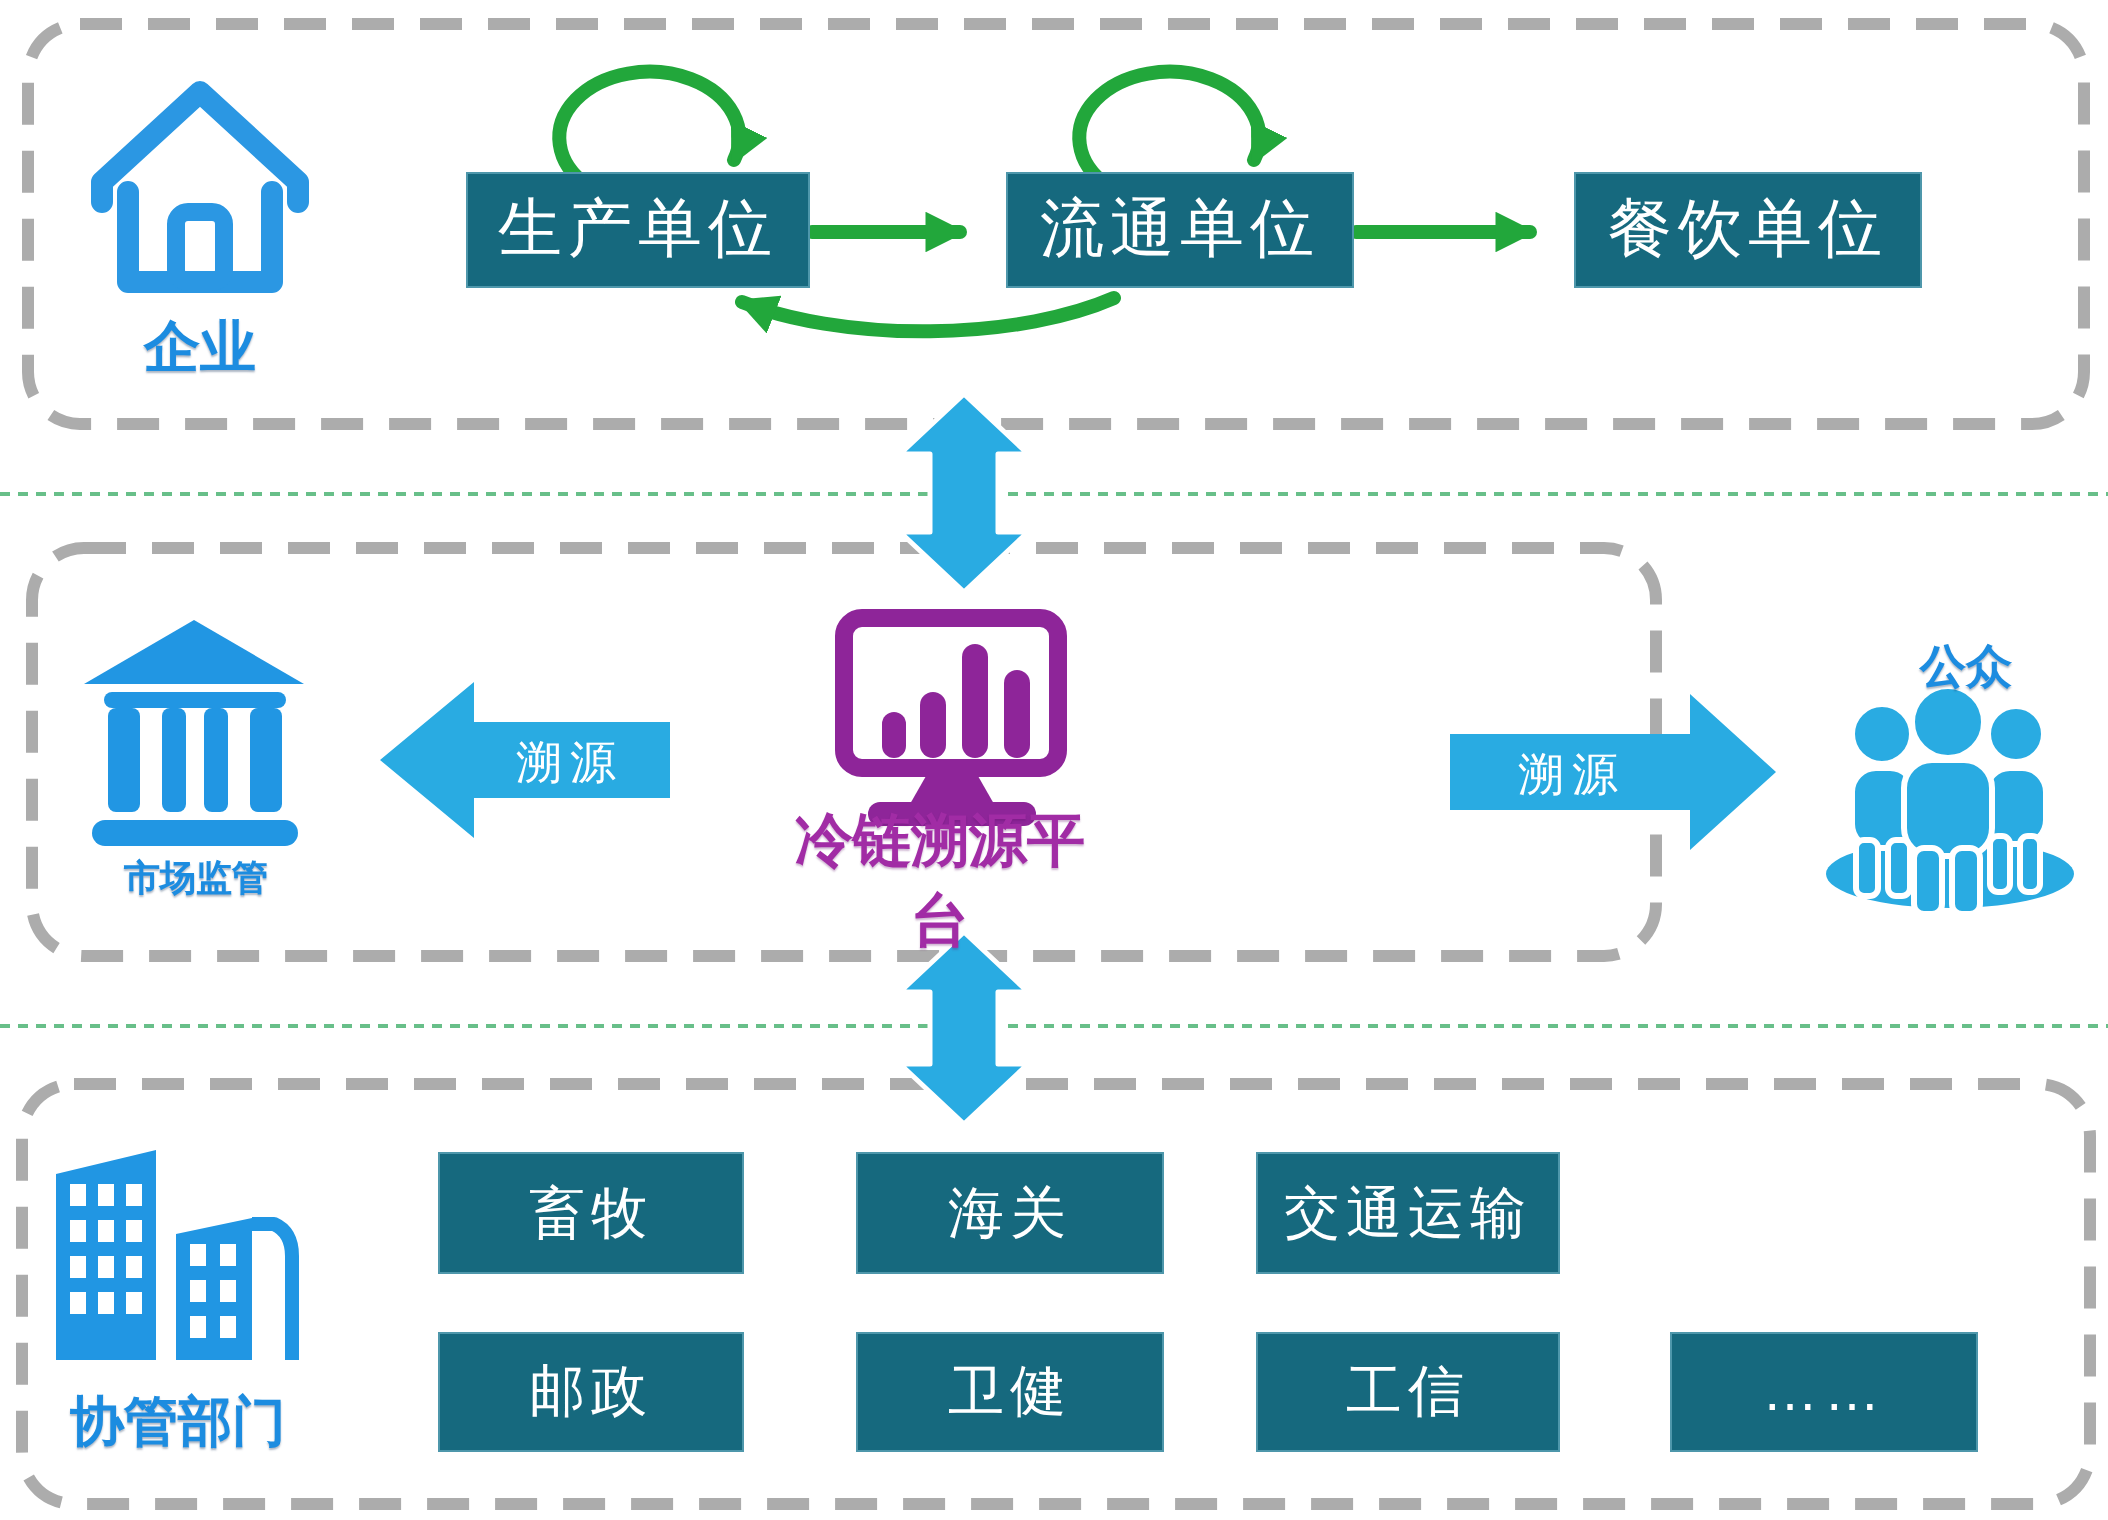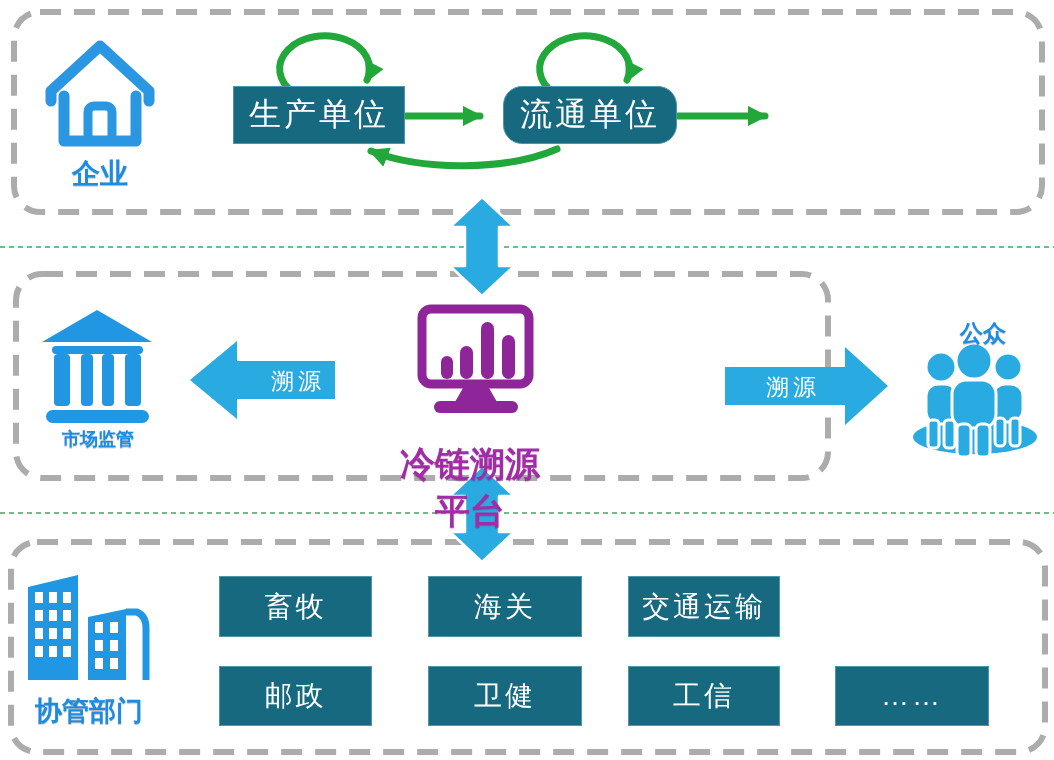--- a/index.html
+++ b/index.html
@@ -126,7 +126,7 @@
   </svg>
 
   <div class="node big" style="left:233px;top:86px;width:172px;height:58px;">生产单位</div>
-  <div class="node big" style="left:503px;top:86px;width:174px;height:58px;border-radius:19px;">流通单位</div>
+  <div class="node big" style="left:503px;top:86px;width:174px;height:58px;">流通单位</div>
 
   <div class="node dept" style="left:219px;top:576px;width:153px;height:61px;">畜牧</div>
   <div class="node dept" style="left:628px;top:576px;width:152px;height:61px;">交通运输</div>

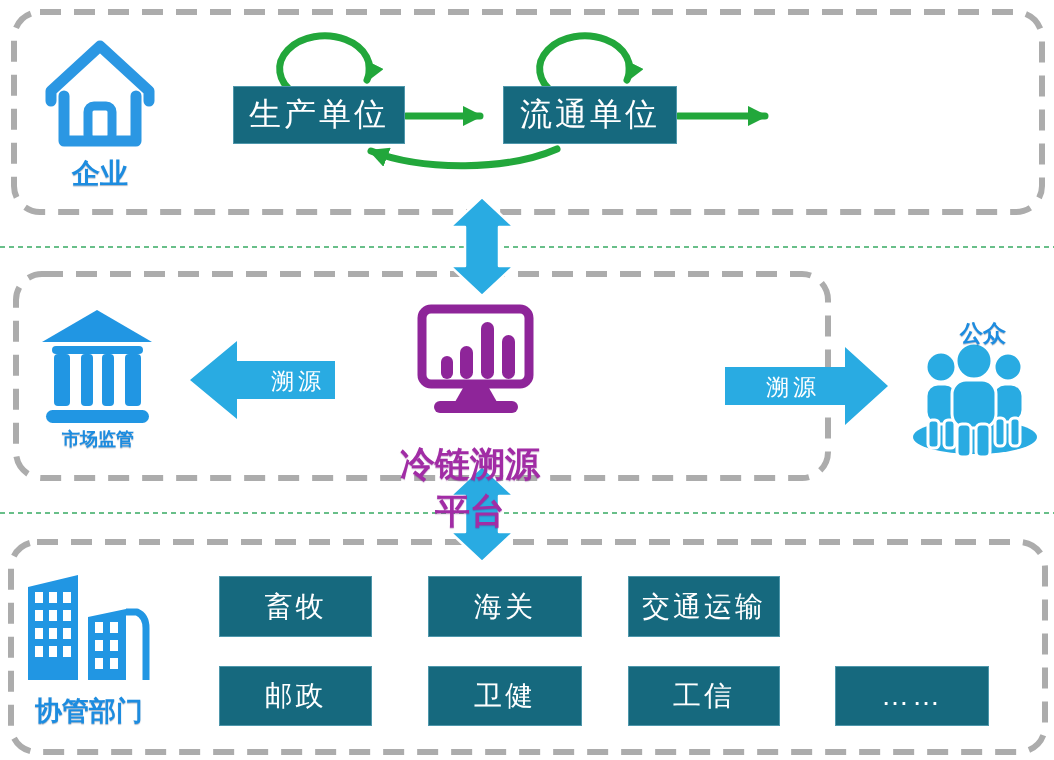--- a/index.html
+++ b/index.html
@@ -127,6 +127,7 @@
 
   <div class="node big" style="left:233px;top:86px;width:172px;height:58px;">生产单位</div>
   <div class="node big" style="left:503px;top:86px;width:174px;height:58px;">流通单位</div>
+  <div class="node big" style="left:787px;top:86px;width:174px;height:58px;">餐饮单位</div>
 
   <div class="node dept" style="left:219px;top:576px;width:153px;height:61px;">畜牧</div>
   <div class="node dept" style="left:628px;top:576px;width:152px;height:61px;">交通运输</div>

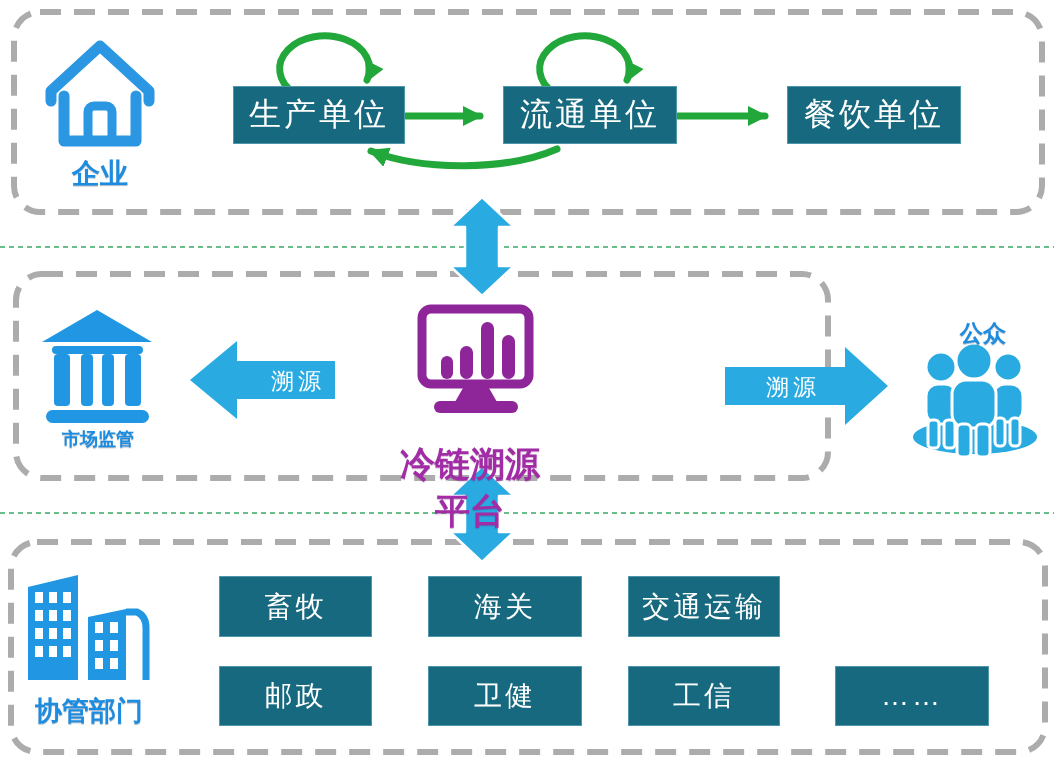--- a/index.html
+++ b/index.html
@@ -14,7 +14,7 @@
   .lbl{position:absolute;text-align:center;font-weight:bold;color:#1C8CE0;
        text-shadow:0 1px 1px rgba(20,50,90,.35);}
   .lbl.purple{color:#A12CA5;text-shadow:0 1px 1px rgba(100,20,110,.3);}
-  .arrowtext{position:absolute;text-align:right;color:#fff;font-size:23px;
+  .arrowtext{position:absolute;text-align:center;color:#fff;font-size:23px;
        letter-spacing:4px;text-shadow:none;font-weight:normal;}
 </style>
 </head>

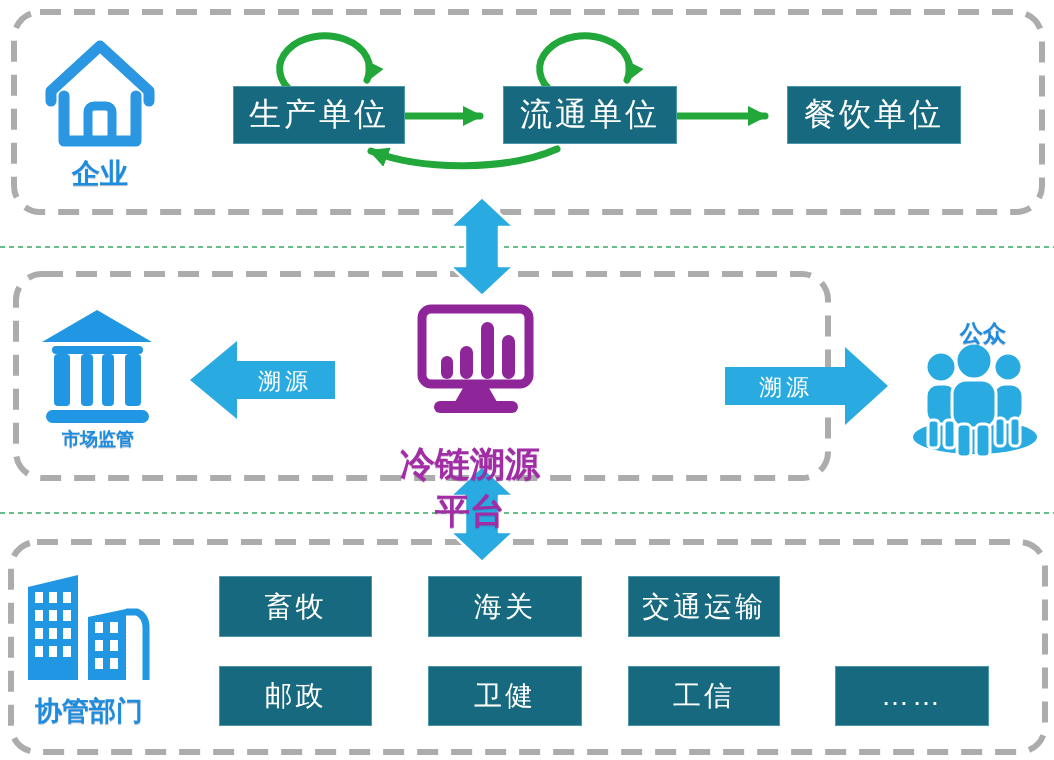--- a/index.html
+++ b/index.html
@@ -140,7 +140,7 @@
 
   <div class="lbl" style="left:50px;top:155px;width:100px;font-size:28px;">企业</div>
   <div class="lbl" style="left:38px;top:427px;width:120px;font-size:18px;">市场监管</div>
-  <div class="lbl purple" style="left:385px;top:441px;width:170px;font-size:35px;">冷链溯源平台</div>
+  <div class="lbl purple" style="left:385px;top:401px;width:170px;font-size:29px;">冷链溯源平台</div>
   <div class="lbl" style="left:945px;top:318px;width:76px;font-size:23px;">公众</div>
   <div class="lbl" style="left:30px;top:693px;width:118px;font-size:27px;text-align:center;">协管部门</div>
 

